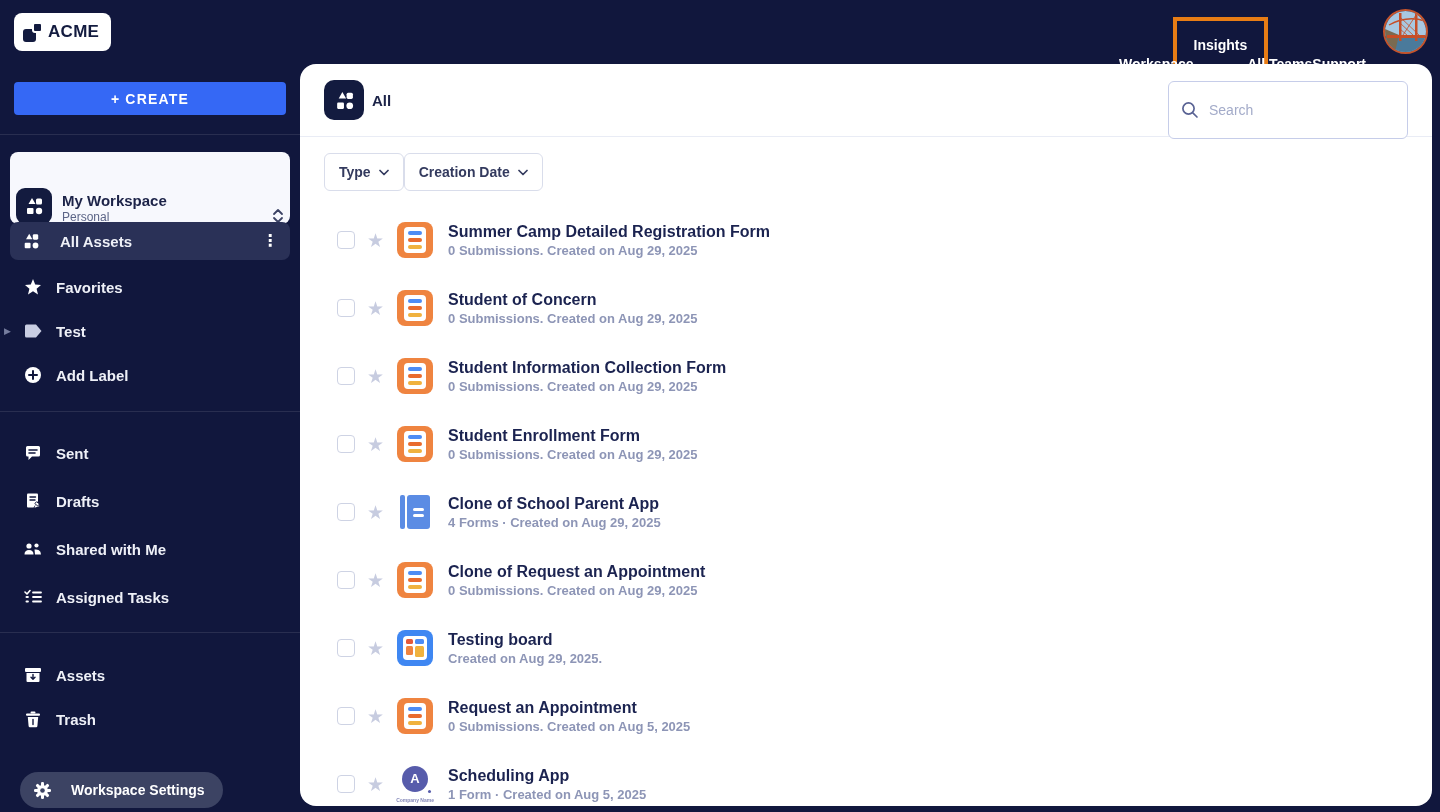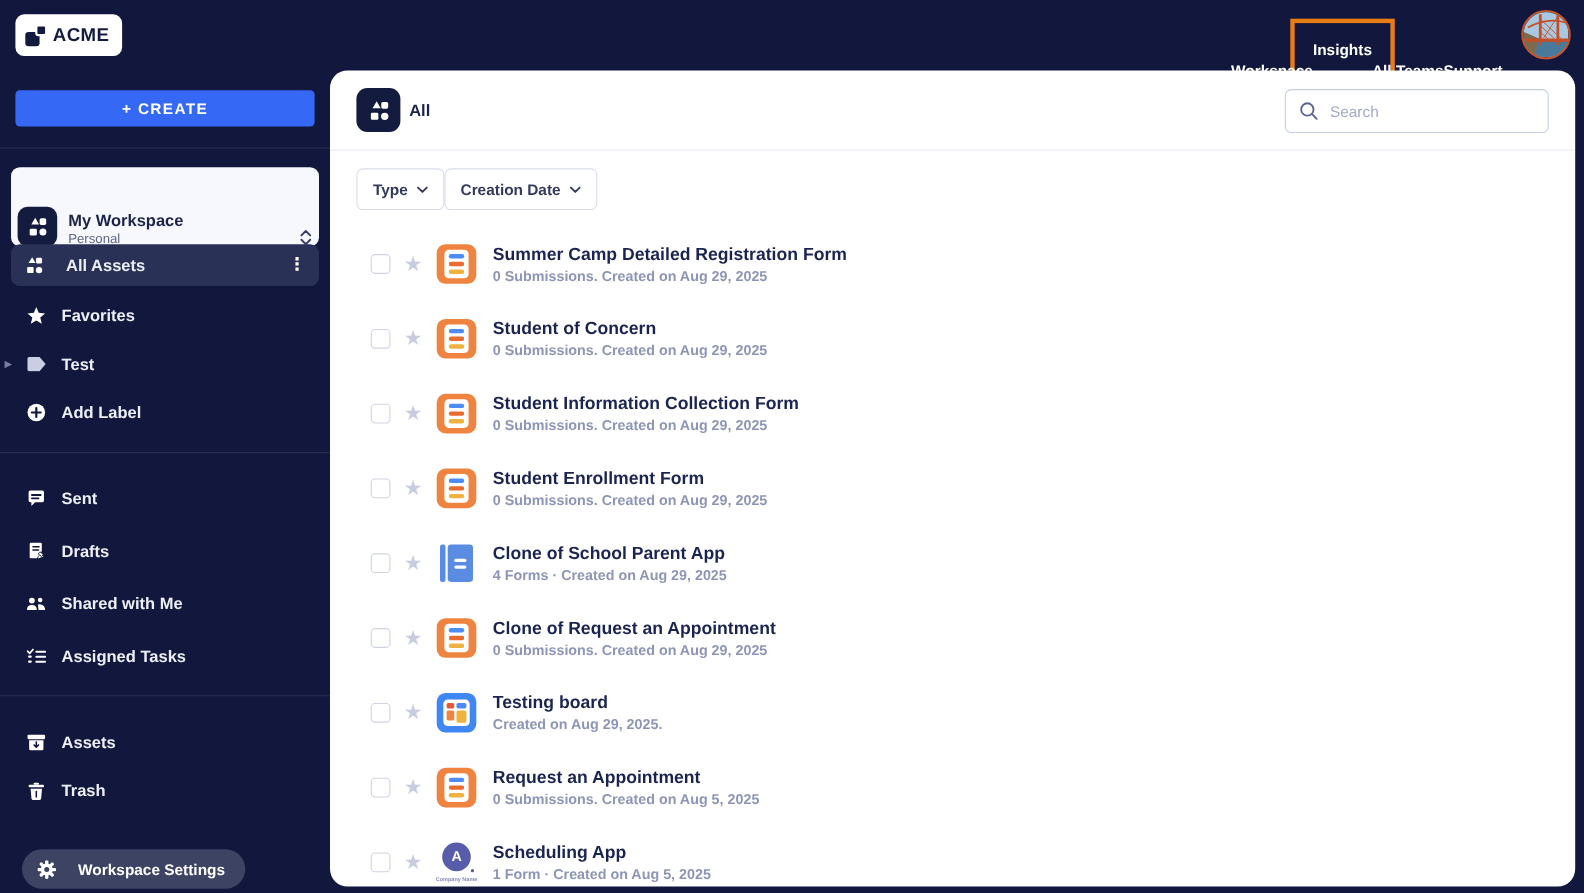--- a/index.html
+++ b/index.html
@@ -86,7 +86,7 @@
   .all-label { position:absolute; left:72px; top:28px; font-size:15px; font-weight:700; color:#1c2348; }
 
   .search-box {
-    position:absolute; right:24px; top:17px; width:240px; height:40px;
+    position:absolute; right:24px; top:17px; width:240px; height:58px;
     border:1px solid #c6cde9; border-radius:6px; display:flex; align-items:center; padding:0 12px; gap:10px; background:#fff;
   }
   .search-box input {

